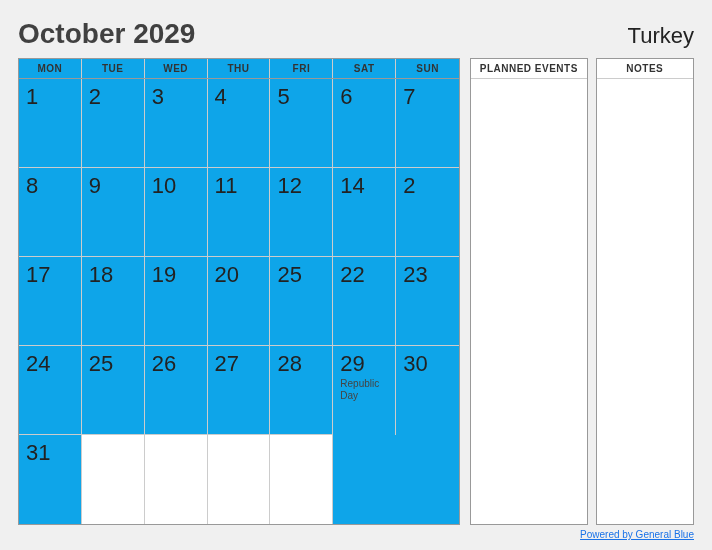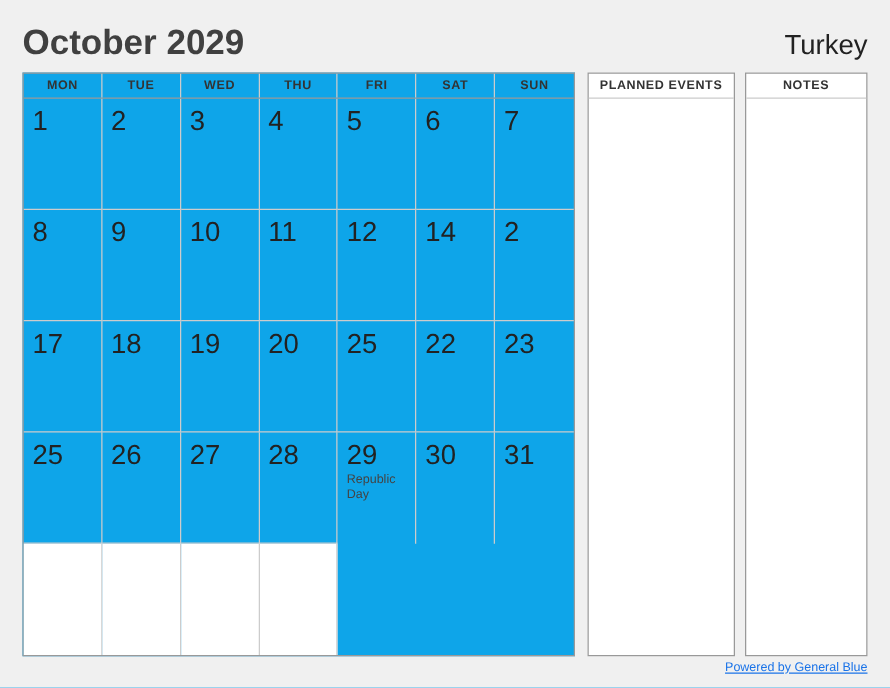--- a/index.html
+++ b/index.html
@@ -218,6 +218,9 @@
             <span class="day-number">23</span>
           </div>
           <div class="calendar-cell">
+            <span class="day-number">24</span>
+          </div>
+          <div class="calendar-cell">
             <span class="day-number">25</span>
           </div>
           <div class="calendar-cell">

